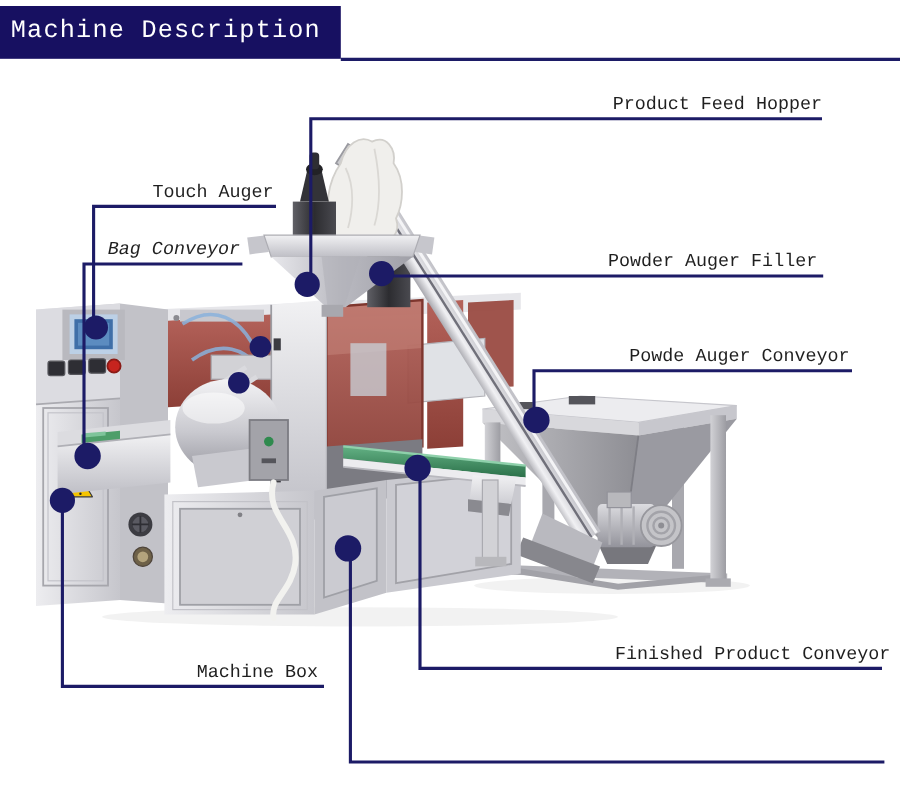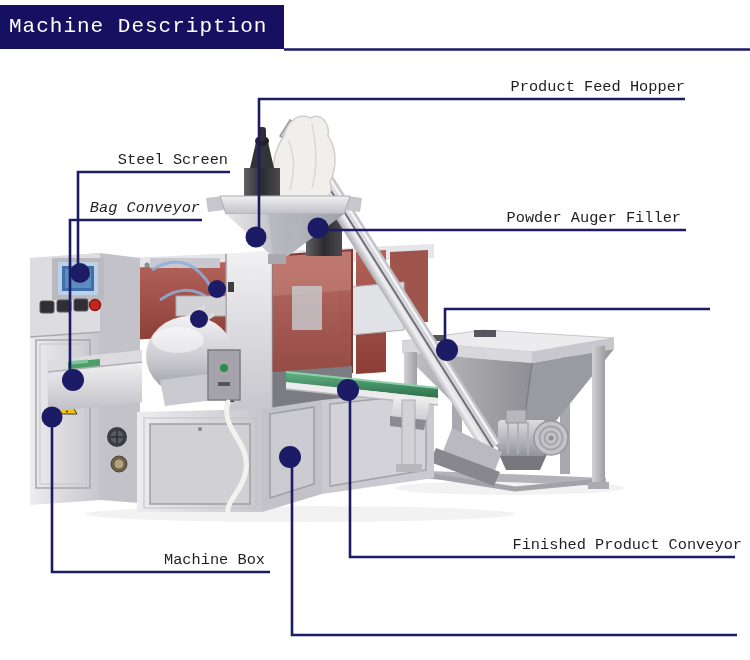--- a/index.html
+++ b/index.html
@@ -306,7 +306,7 @@
   </div>
 
   <div class="label lbl-pfh">Product Feed Hopper</div>
-  <div class="label lbl-ts">Steel Screen</div>
+  <div class="label lbl-ts">Touch Auger</div>
   <div class="label lbl-bc">Bag Conveyor</div>
   <div class="label lbl-paf">Powder Auger Filler</div>
   <div class="label lbl-fpc">Finished Product Conveyor</div>

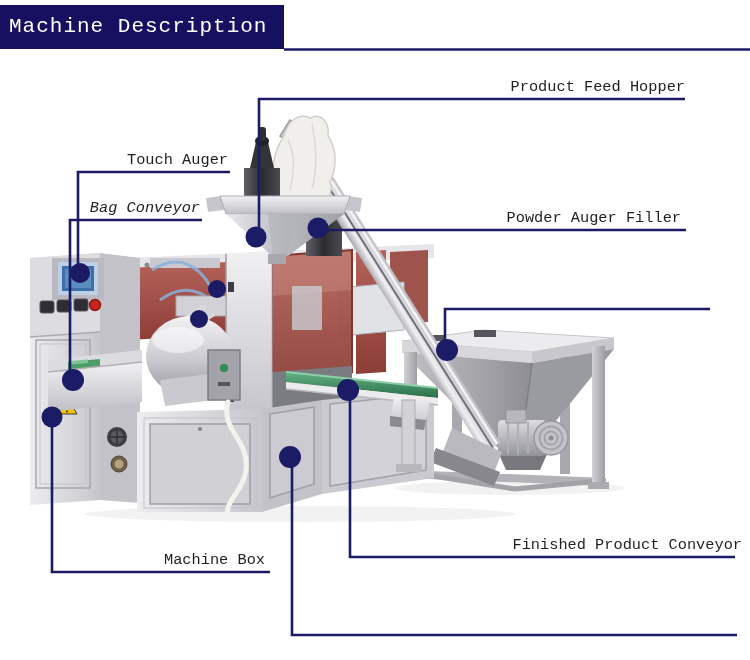--- a/index.html
+++ b/index.html
@@ -309,6 +309,7 @@
   <div class="label lbl-ts">Touch Auger</div>
   <div class="label lbl-bc">Bag Conveyor</div>
   <div class="label lbl-paf">Powder Auger Filler</div>
+  <div class="label lbl-pac">Powde Auger Conveyor</div>
   <div class="label lbl-fpc">Finished Product Conveyor</div>
   <div class="label lbl-eb">Machine Box</div>
 

